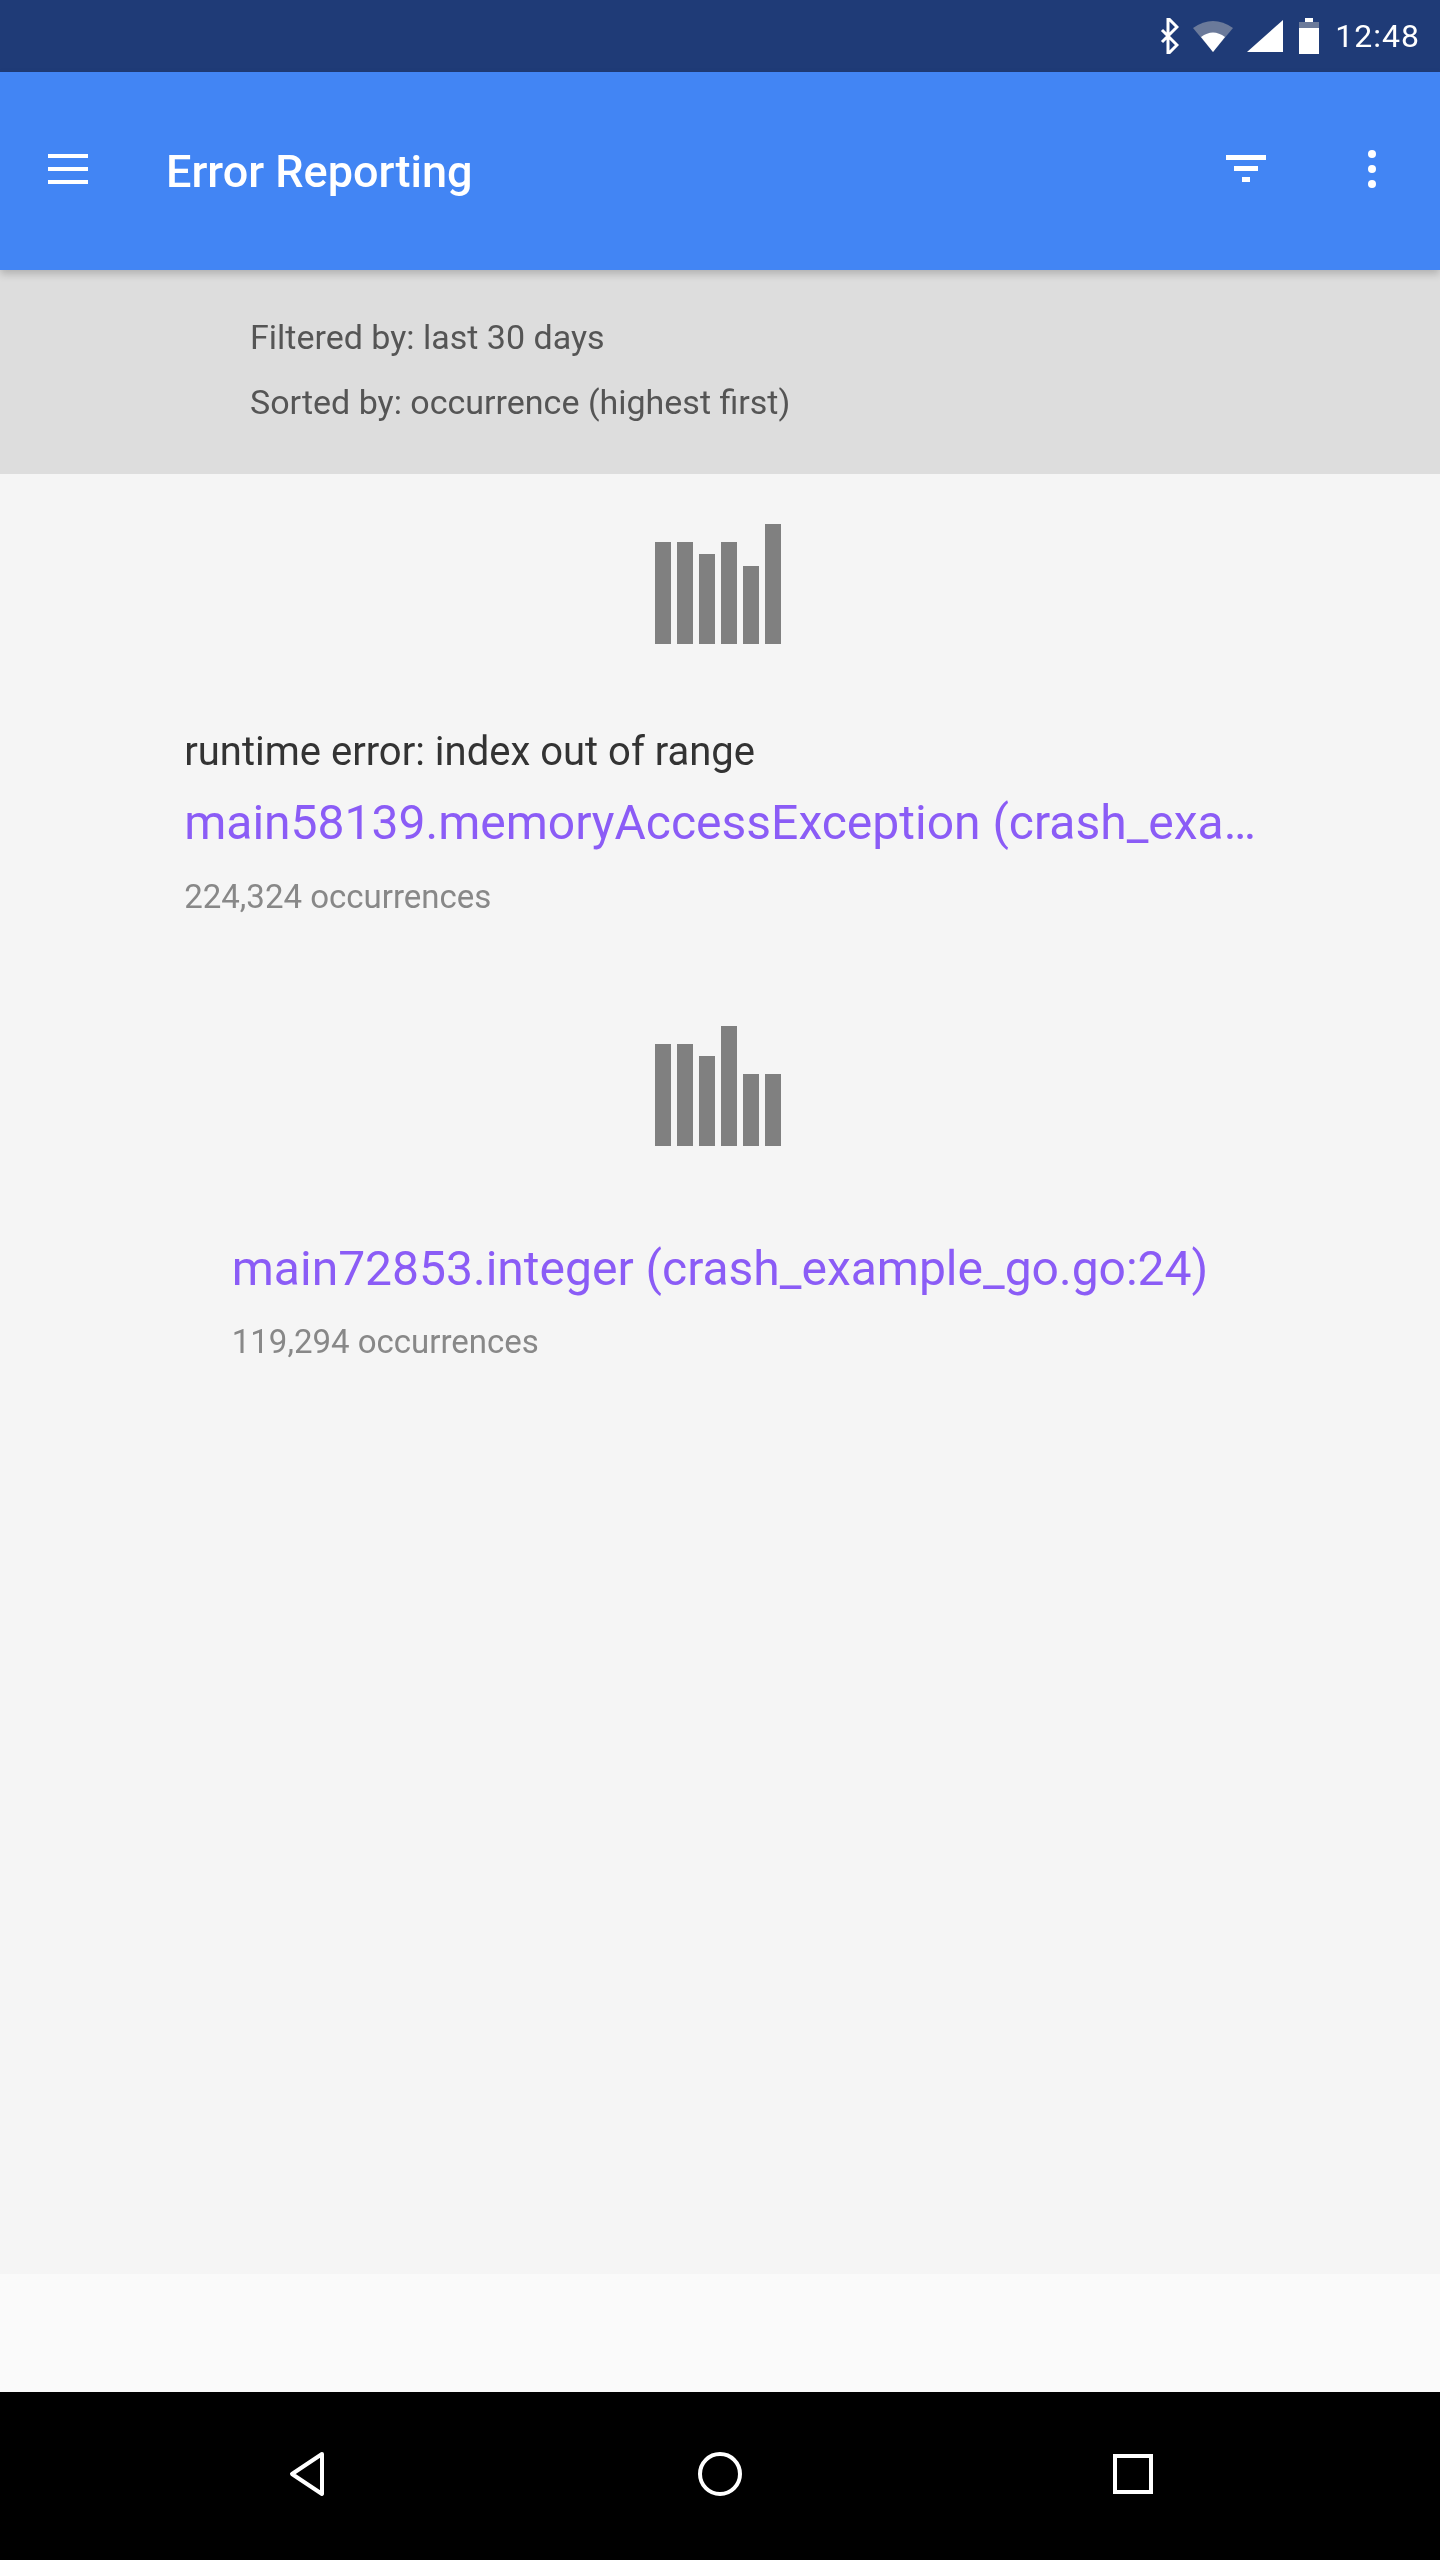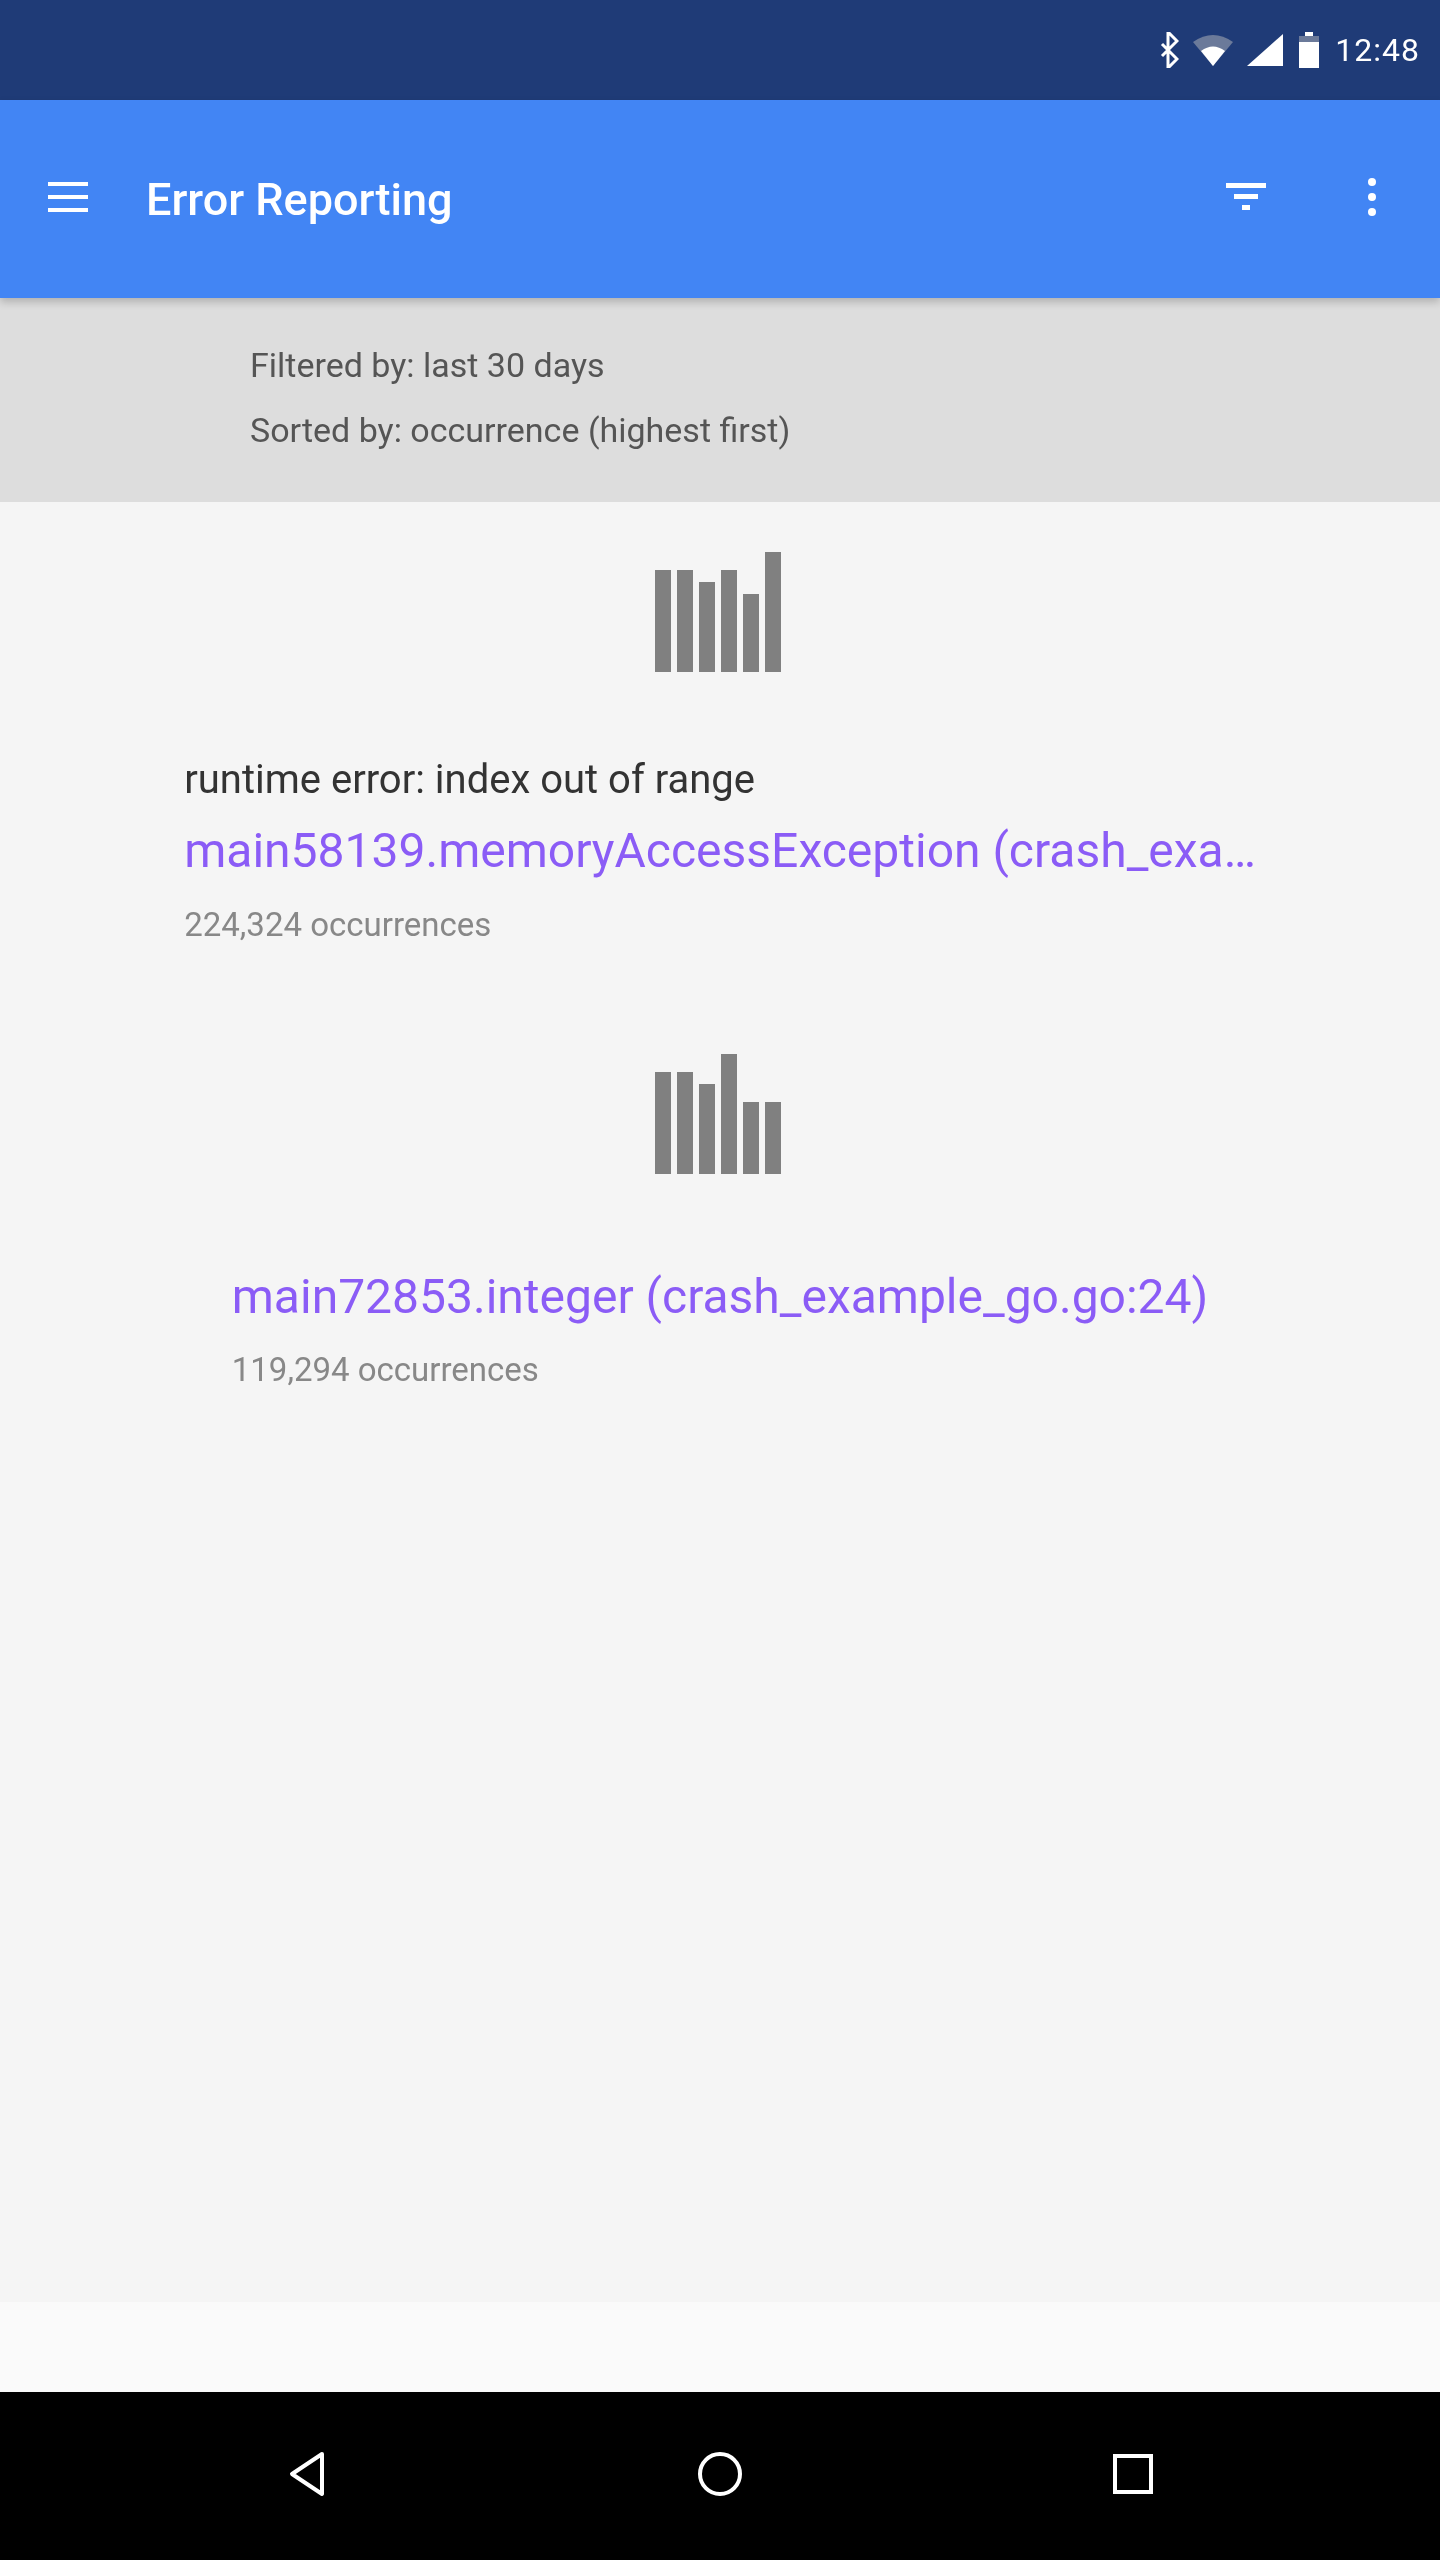--- a/index.html
+++ b/index.html
@@ -27,7 +27,7 @@
     
     
     .status-bar {
-      height: 100px;
+      height: 72px;
       background: #1f3b77;
       display: flex;
       justify-content: flex-end;

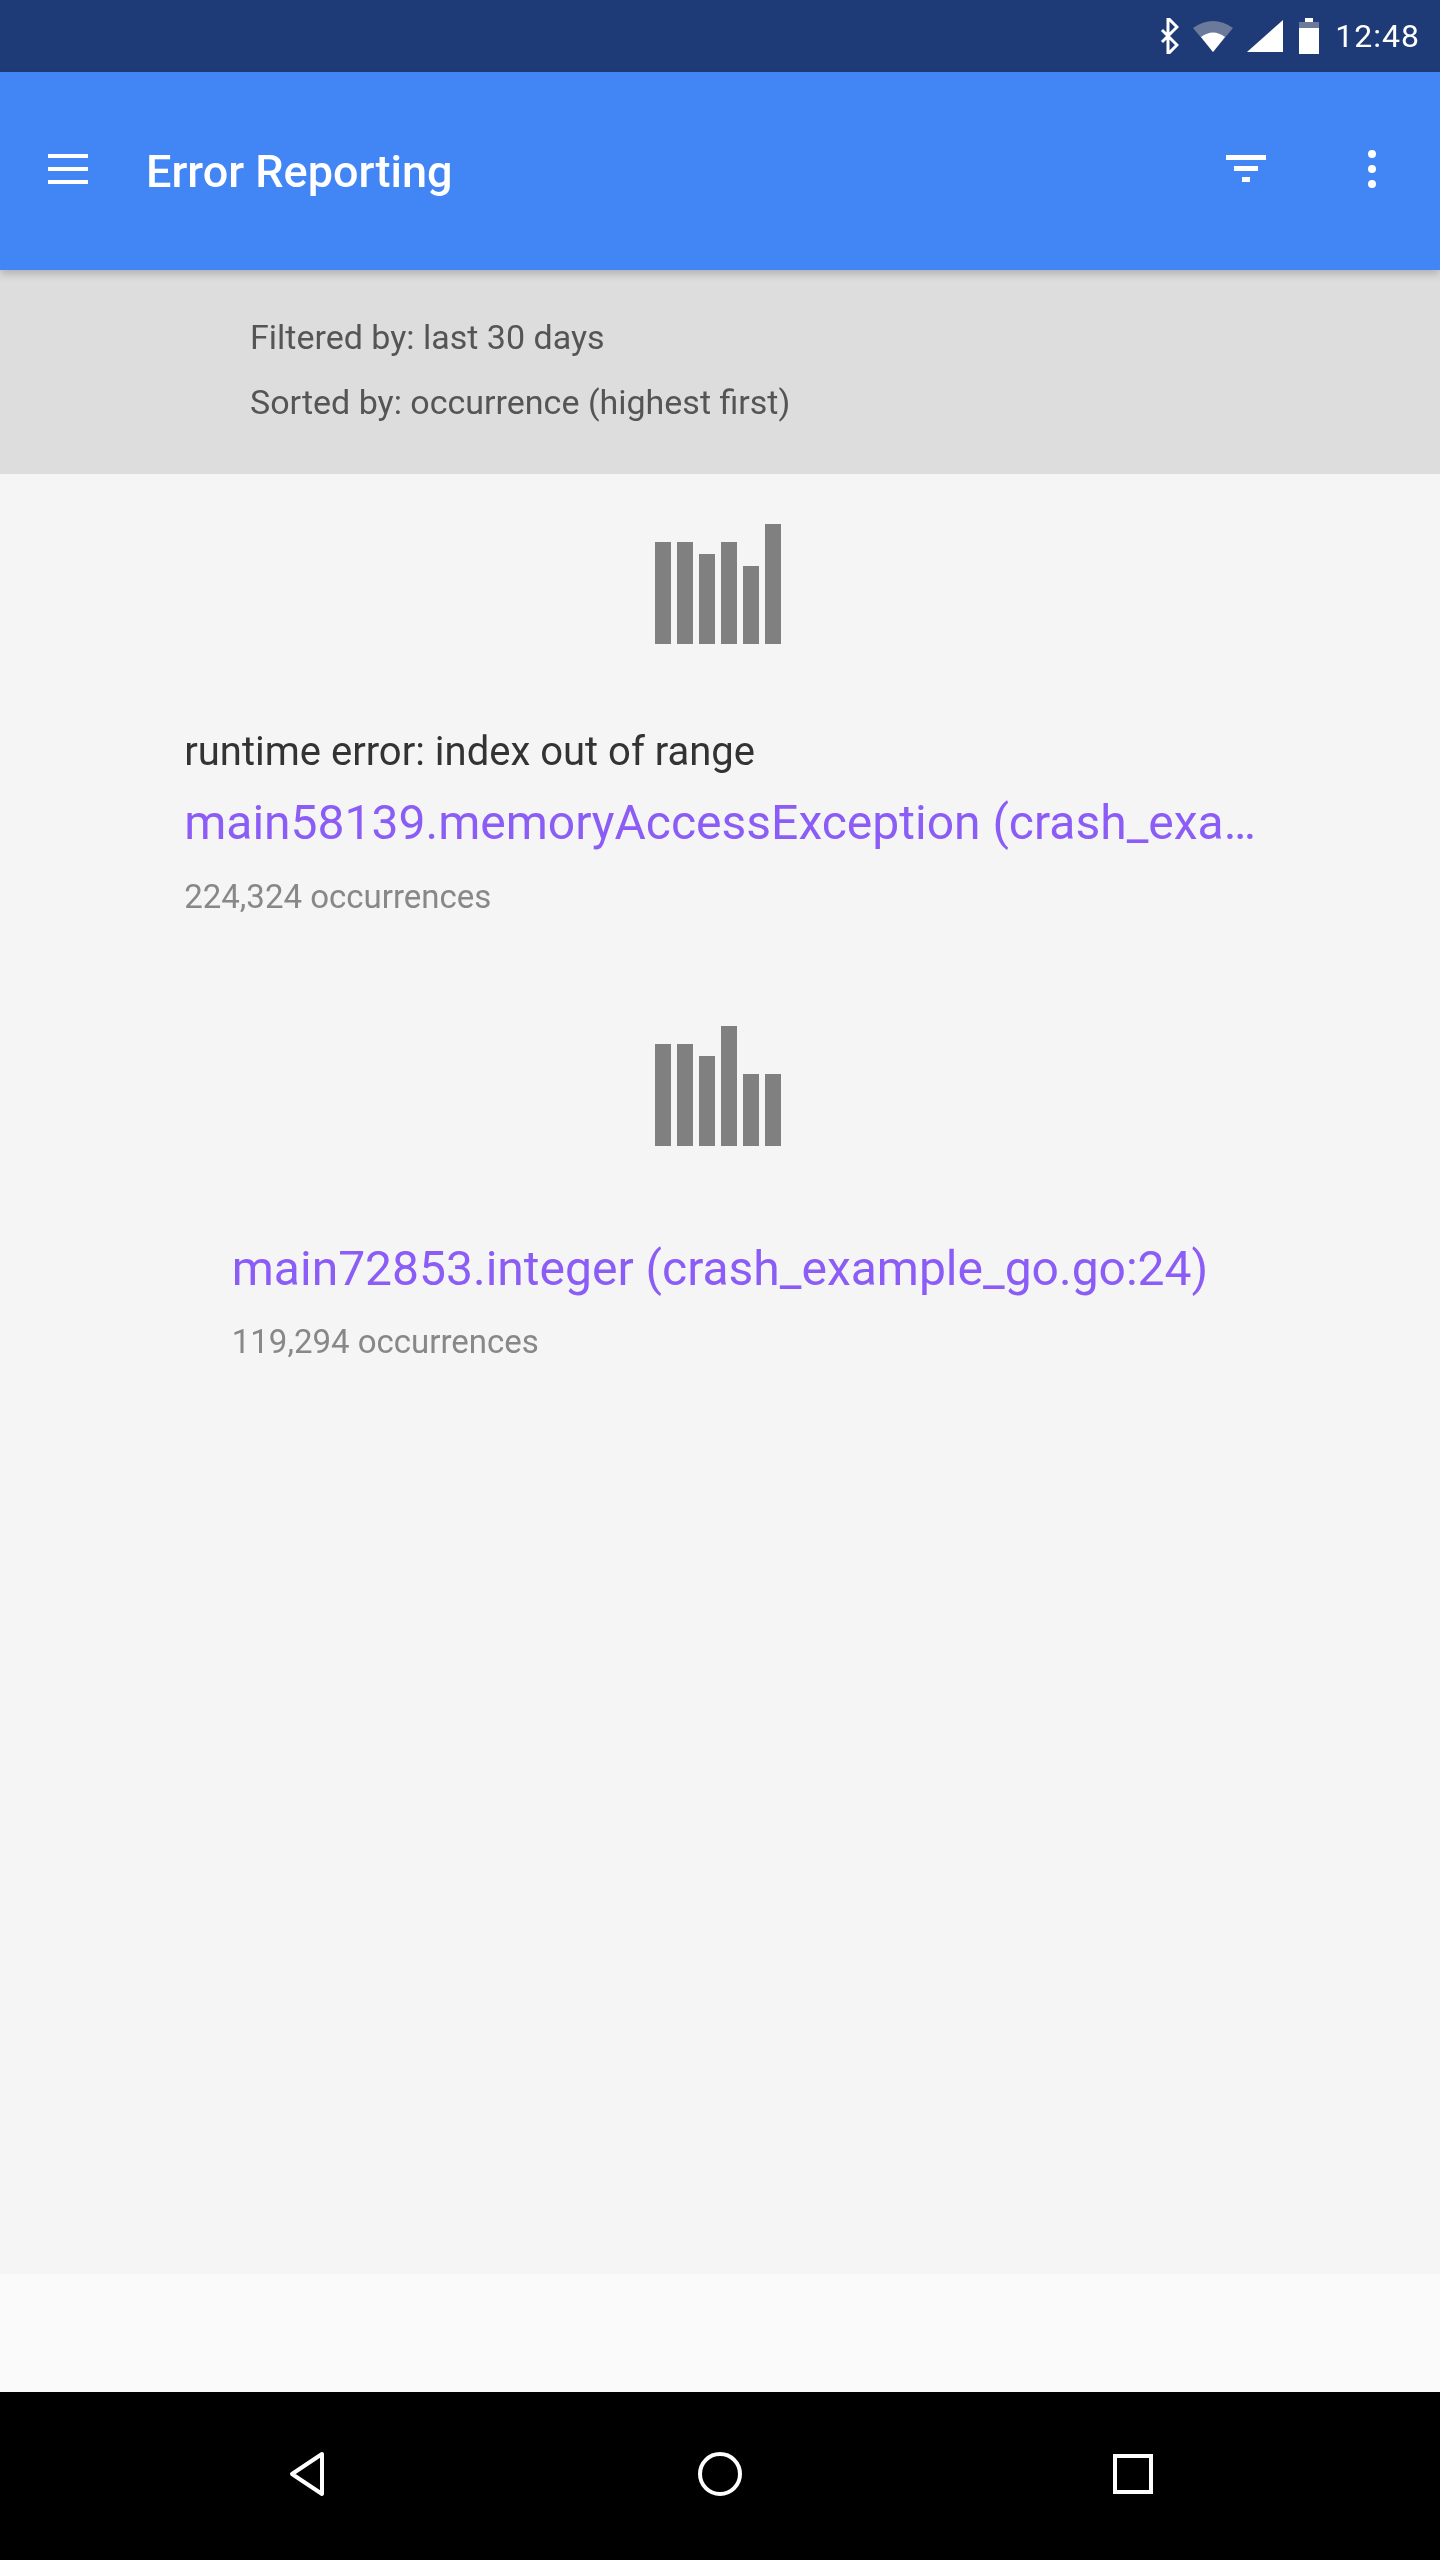--- a/index.html
+++ b/index.html
@@ -77,7 +77,7 @@
       color: #fff;
       font-size: 45px;
       font-weight: 500;
-      margin-left: 30px;
+      margin-left: 50px;
       flex: 1;
     }
     

